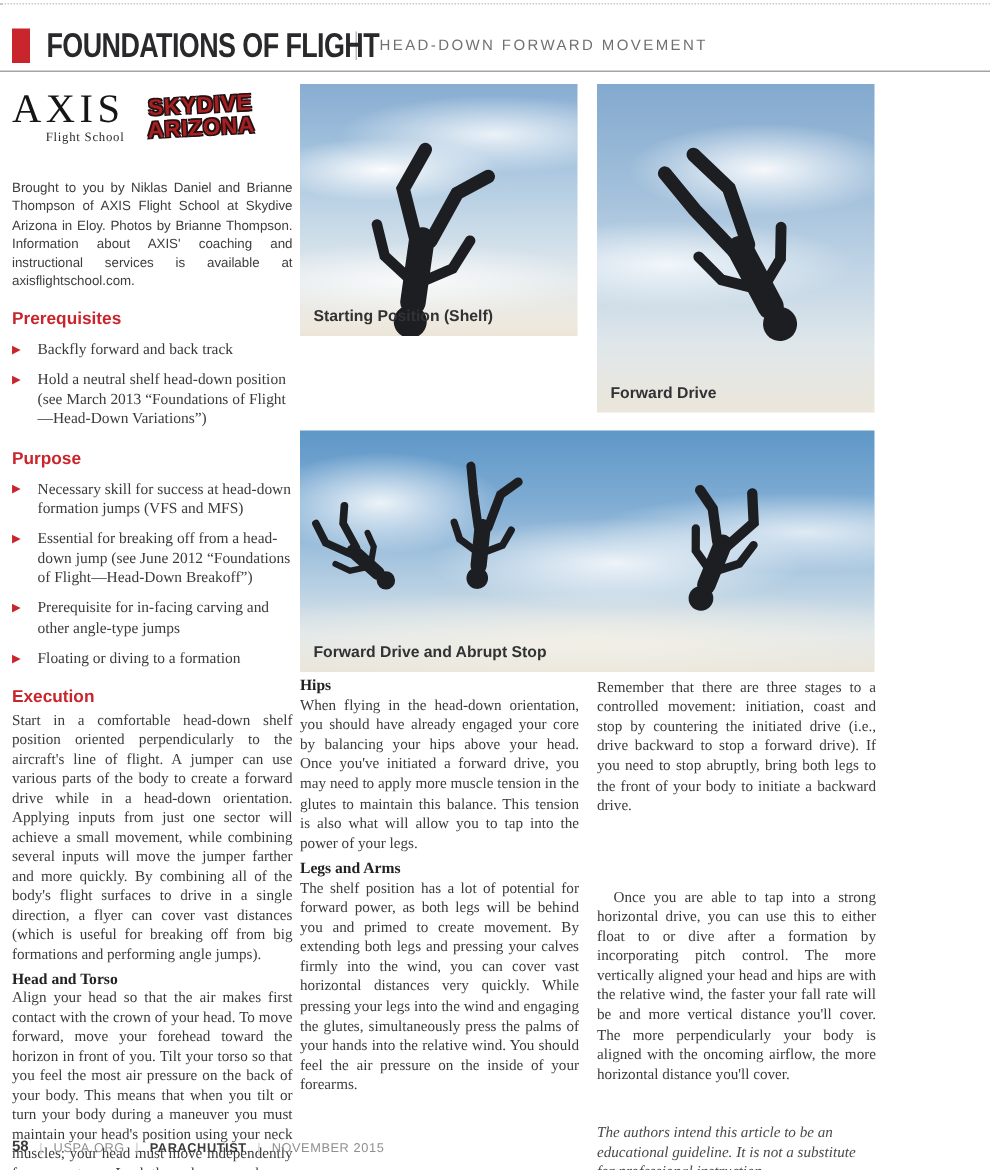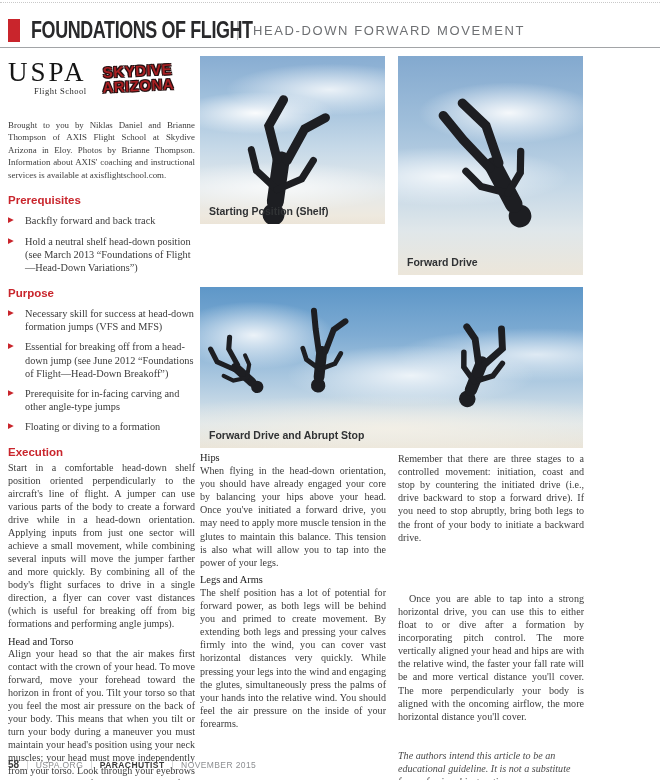--- a/index.html
+++ b/index.html
@@ -22,7 +22,7 @@
   }
   .header-sep { width:1px; height:19px; background:#b9babc; margin:0 15px 0 10px; }
   .page-subtitle {
-    font-family:"Liberation Sans", sans-serif; font-size:13px; color:#6e7073;
+    font-family:"Liberation Sans", sans-serif; font-size:10px; color:#6e7073;
     letter-spacing:1.6px; white-space:nowrap;
   }
   .header-rule { position:absolute; top:47px; left:0; width:660px; height:1px; background:#a2a4a7; }

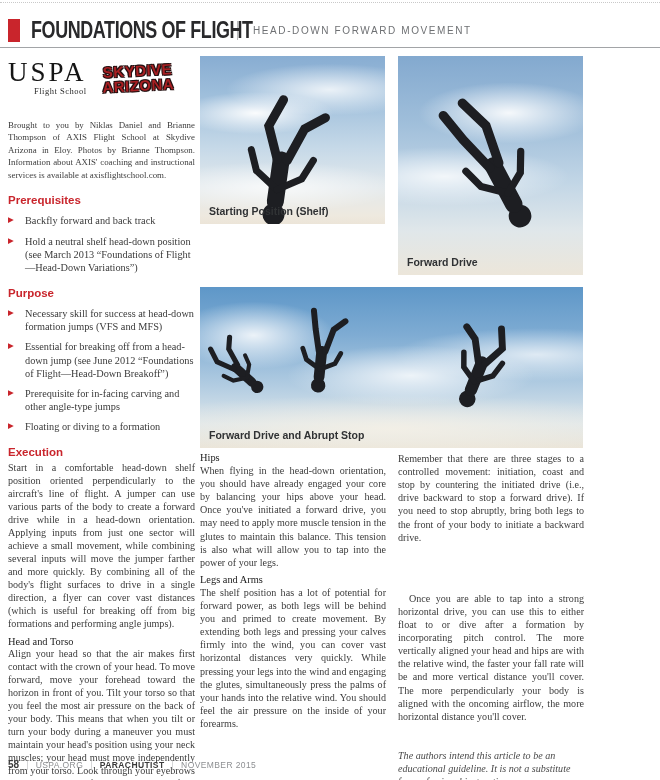--- a/index.html
+++ b/index.html
@@ -125,7 +125,7 @@
   <div class="sidebar">
     <div class="logos">
       <div class="axis-logo">
-        <div class="axis-word">USPA</div>
+        <div class="axis-word">AXIS</div>
         <div class="axis-tag">Flight School</div>
       </div>
       <div class="sdaz-logo">

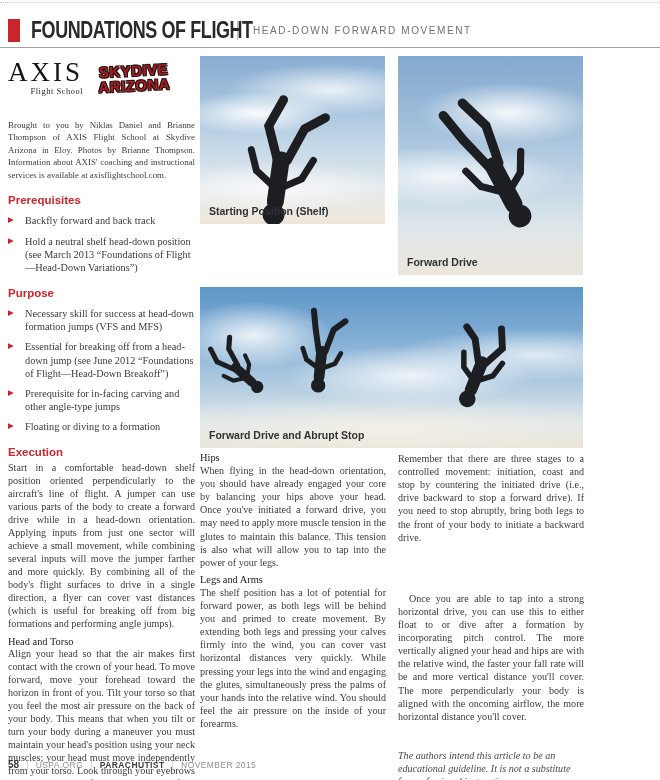--- a/index.html
+++ b/index.html
@@ -43,7 +43,7 @@
     text-shadow:-1px -1px 0 #241112, 1px -1px 0 #241112, -1px 1px 0 #241112, 1px 1px 0 #241112;
   }
   .intro {
-    margin-top:10px; font-family:Liberation Serif, serif; font-size:8.9px;
+    margin-top:10px; font-family:Liberation Sans, sans-serif; font-size:8.9px;
     line-height:1.4; color:#3d3d3d; text-align:justify;
   }
   .red-heading {

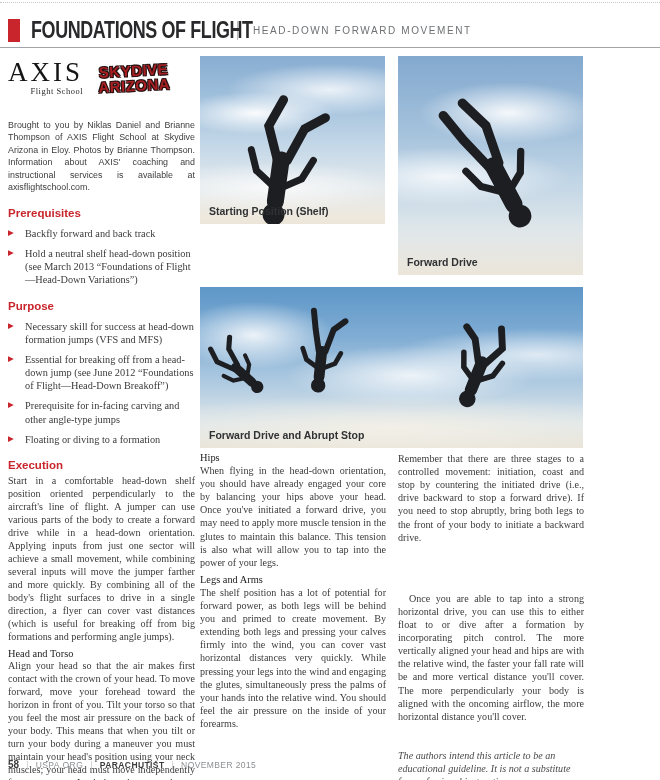--- a/index.html
+++ b/index.html
@@ -54,7 +54,7 @@
   .bullet-item { position:relative; padding-left:17px; font-size:10.3px; line-height:1.28; margin-bottom:7px; color:#3a3a3a; }
   .bullet-tri { position:absolute; left:0; top:1px; font-size:7.5px; color:#c9252c; }
   .body-para { font-size:10.1px; line-height:1.285; text-align:justify; color:#3b3b3b; }
-  .sub-heading { font-weight:normal; font-size:10.4px; color:#222; margin:5px 0 1px 0; }
+  .sub-heading { font-weight:bold; font-size:10.4px; color:#222; margin:5px 0 1px 0; }
 
   
   .photo { position:absolute; overflow:hidden; }

